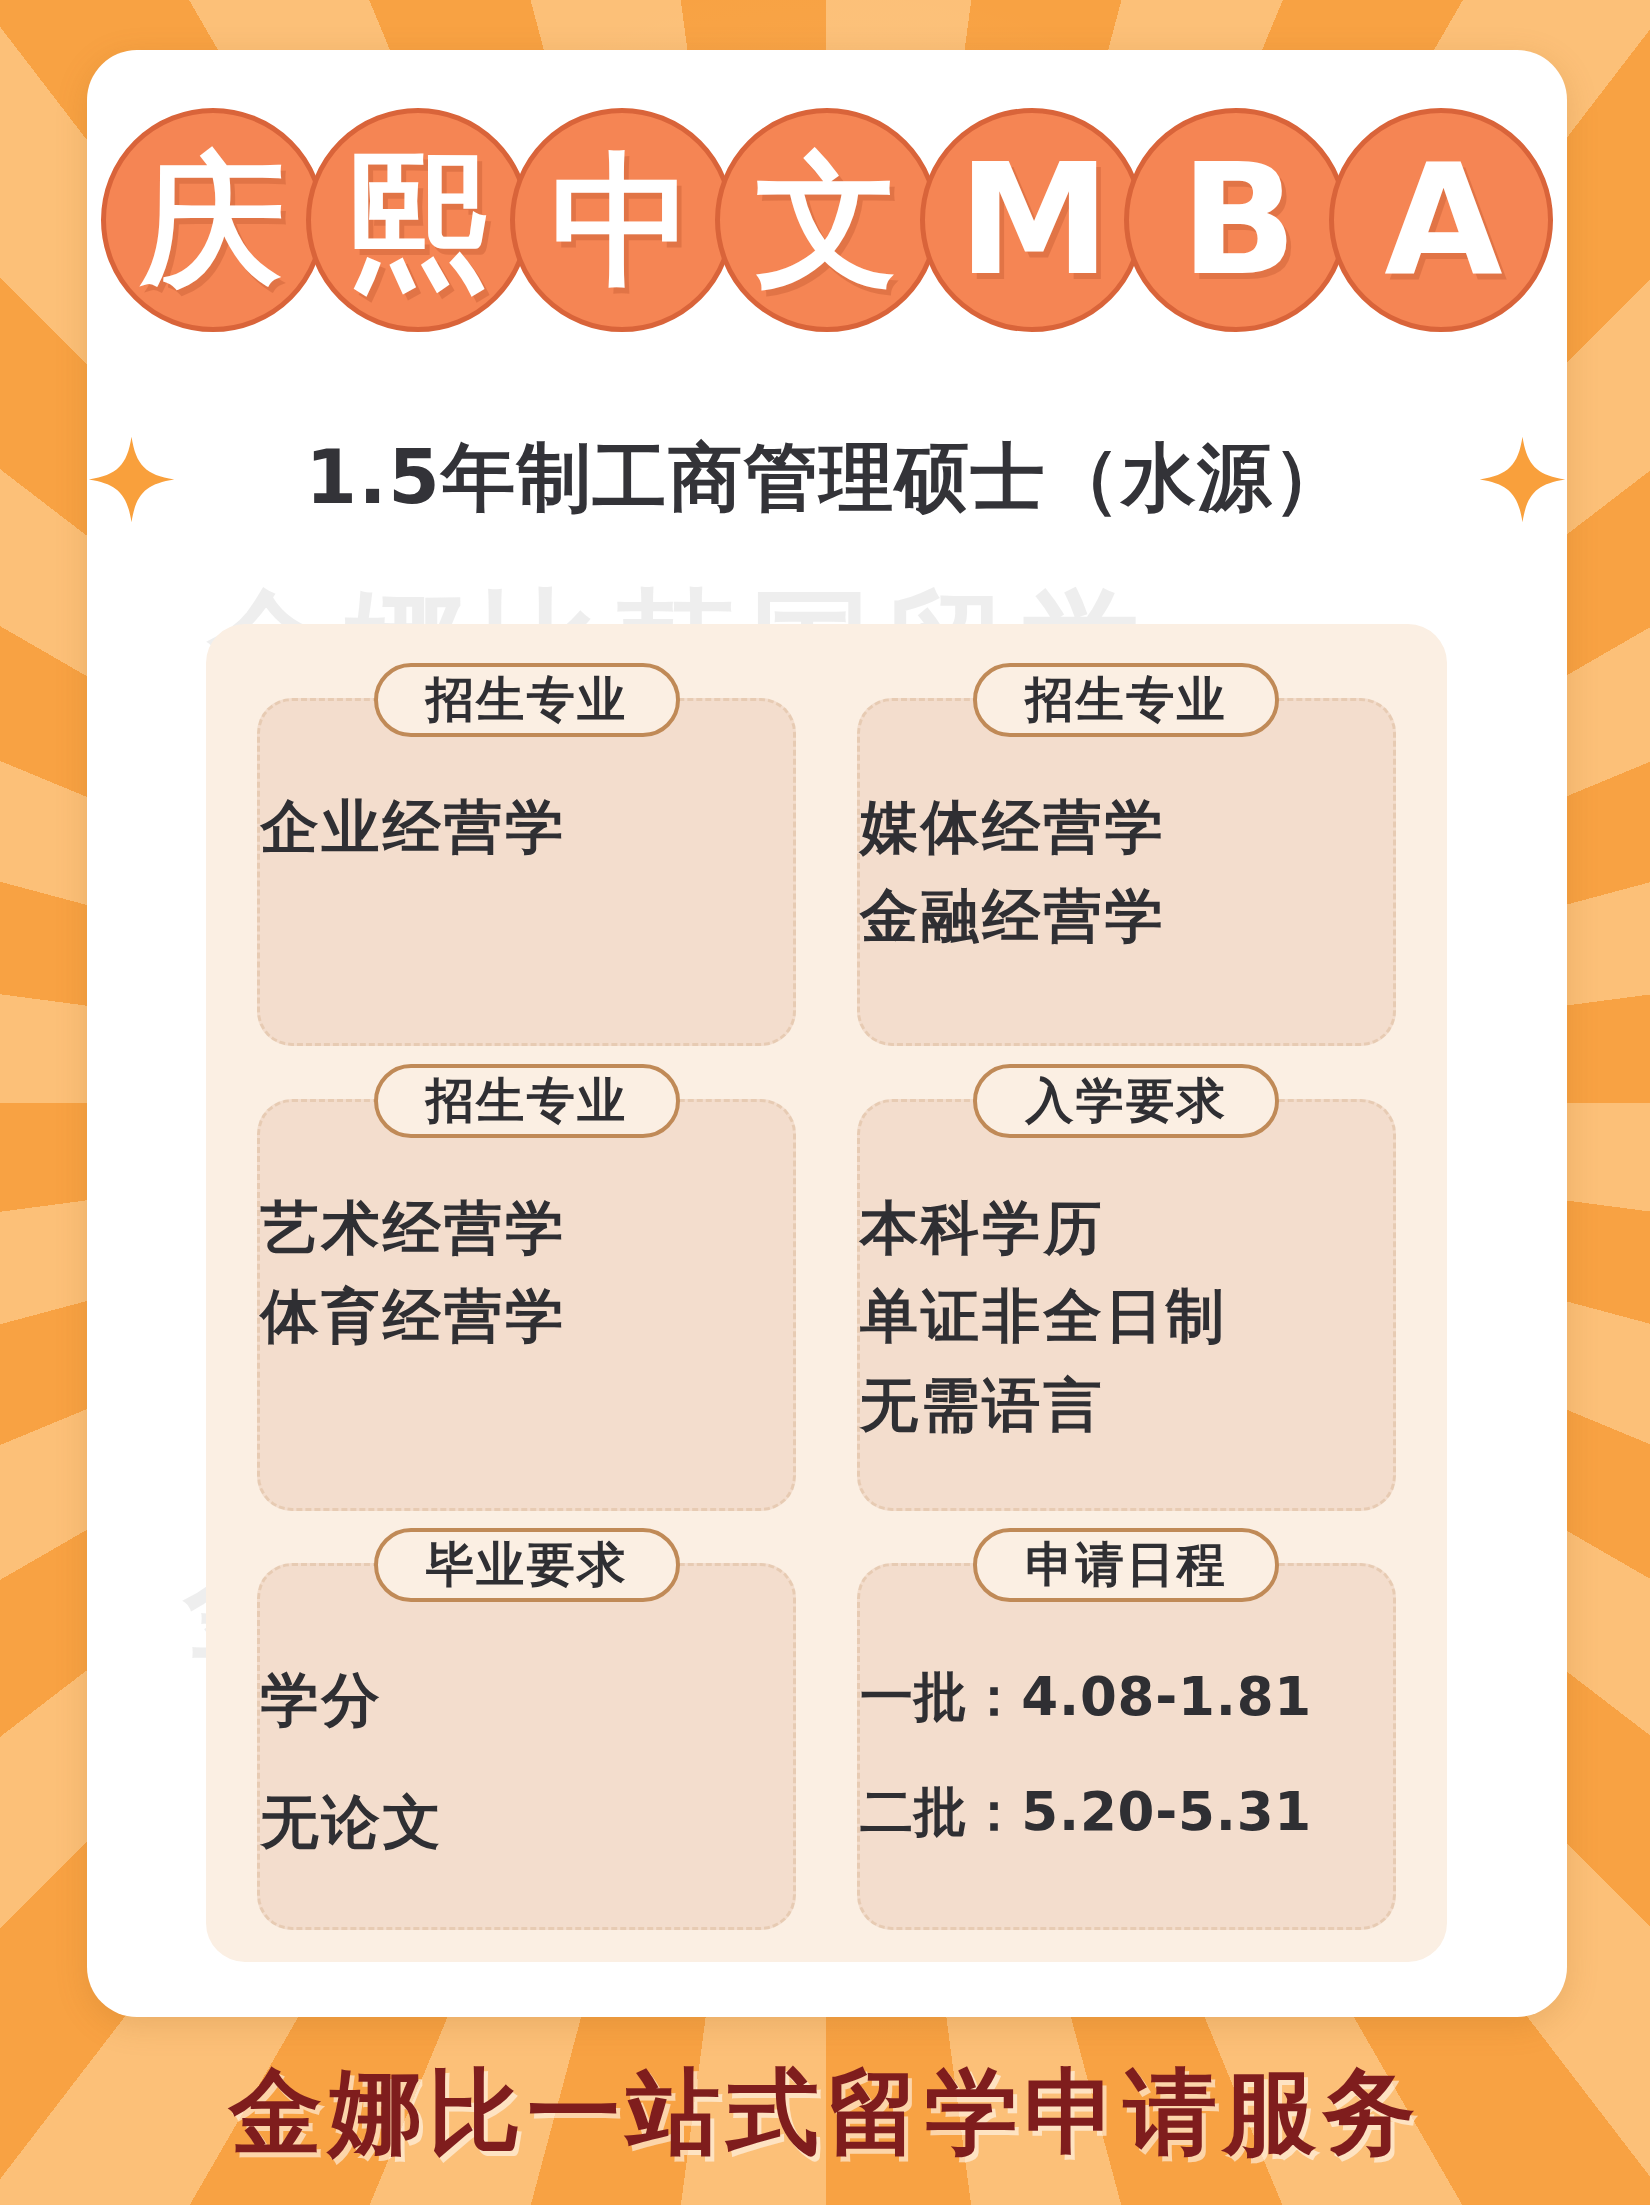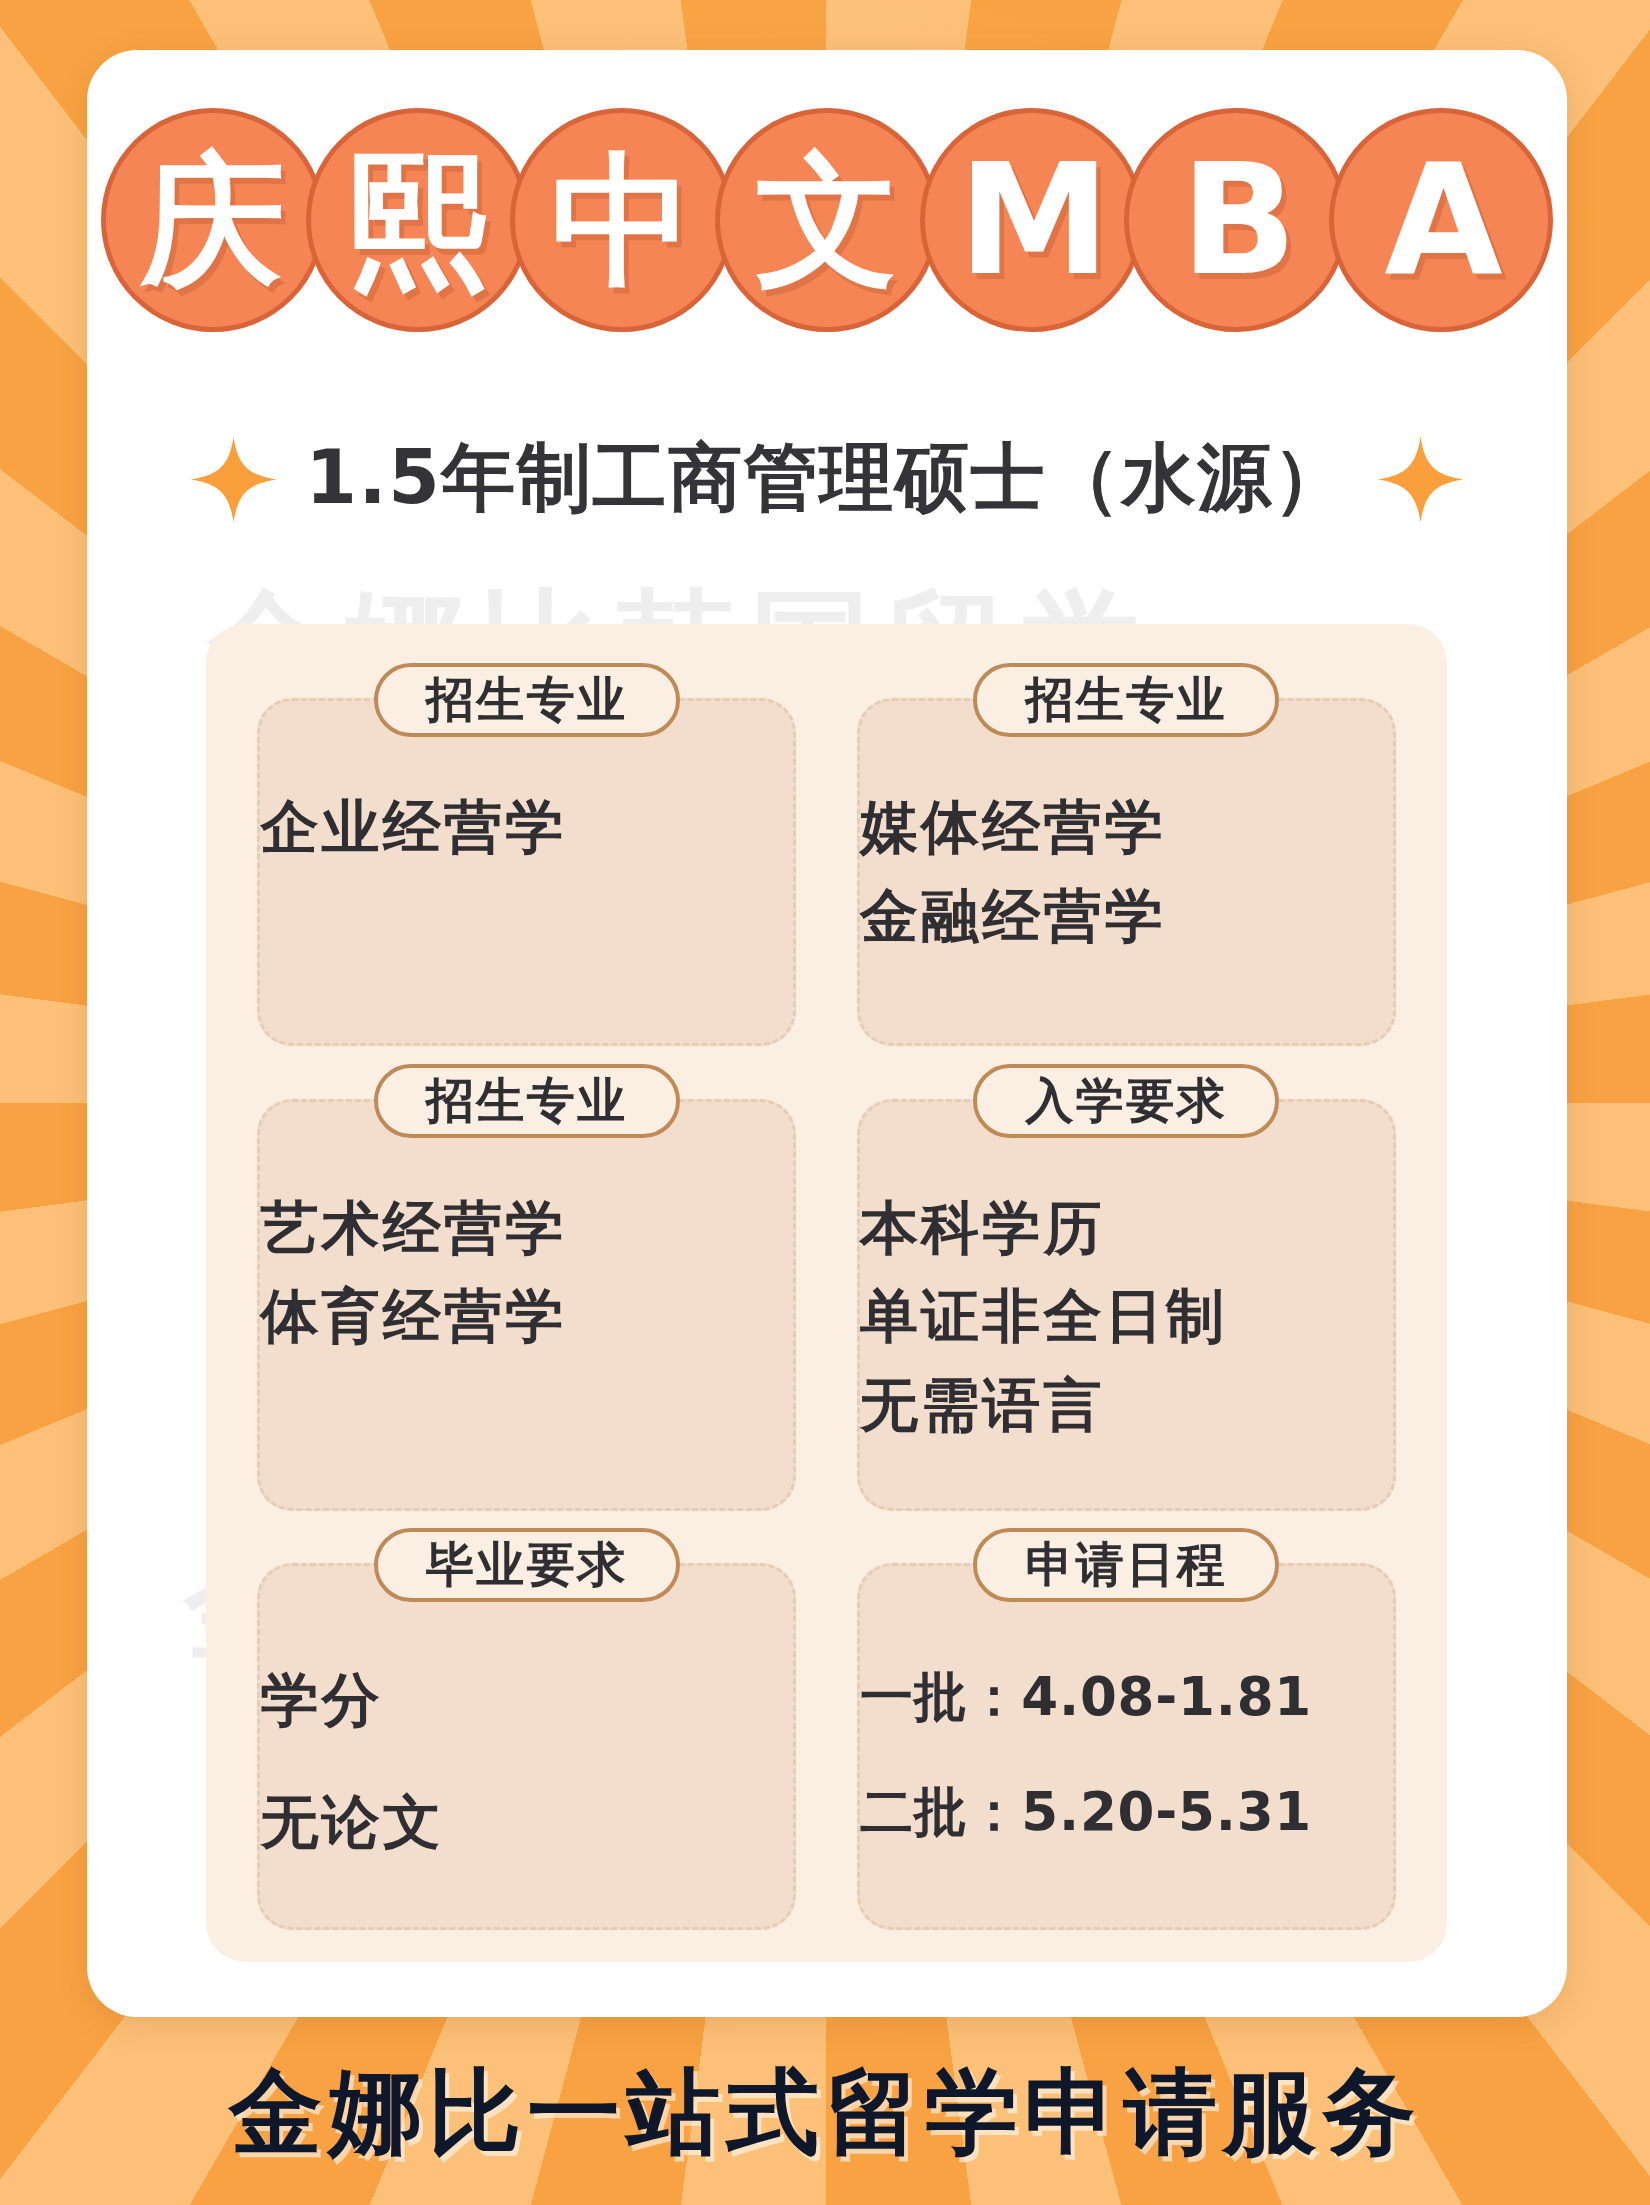--- a/index.html
+++ b/index.html
@@ -116,7 +116,7 @@
     left: 0; right: 0;
     top: 379px;
     display: flex;
-    justify-content: center;
+    justify-content: space-between;
     align-items: center;
     gap: 27px;
     z-index: 6;

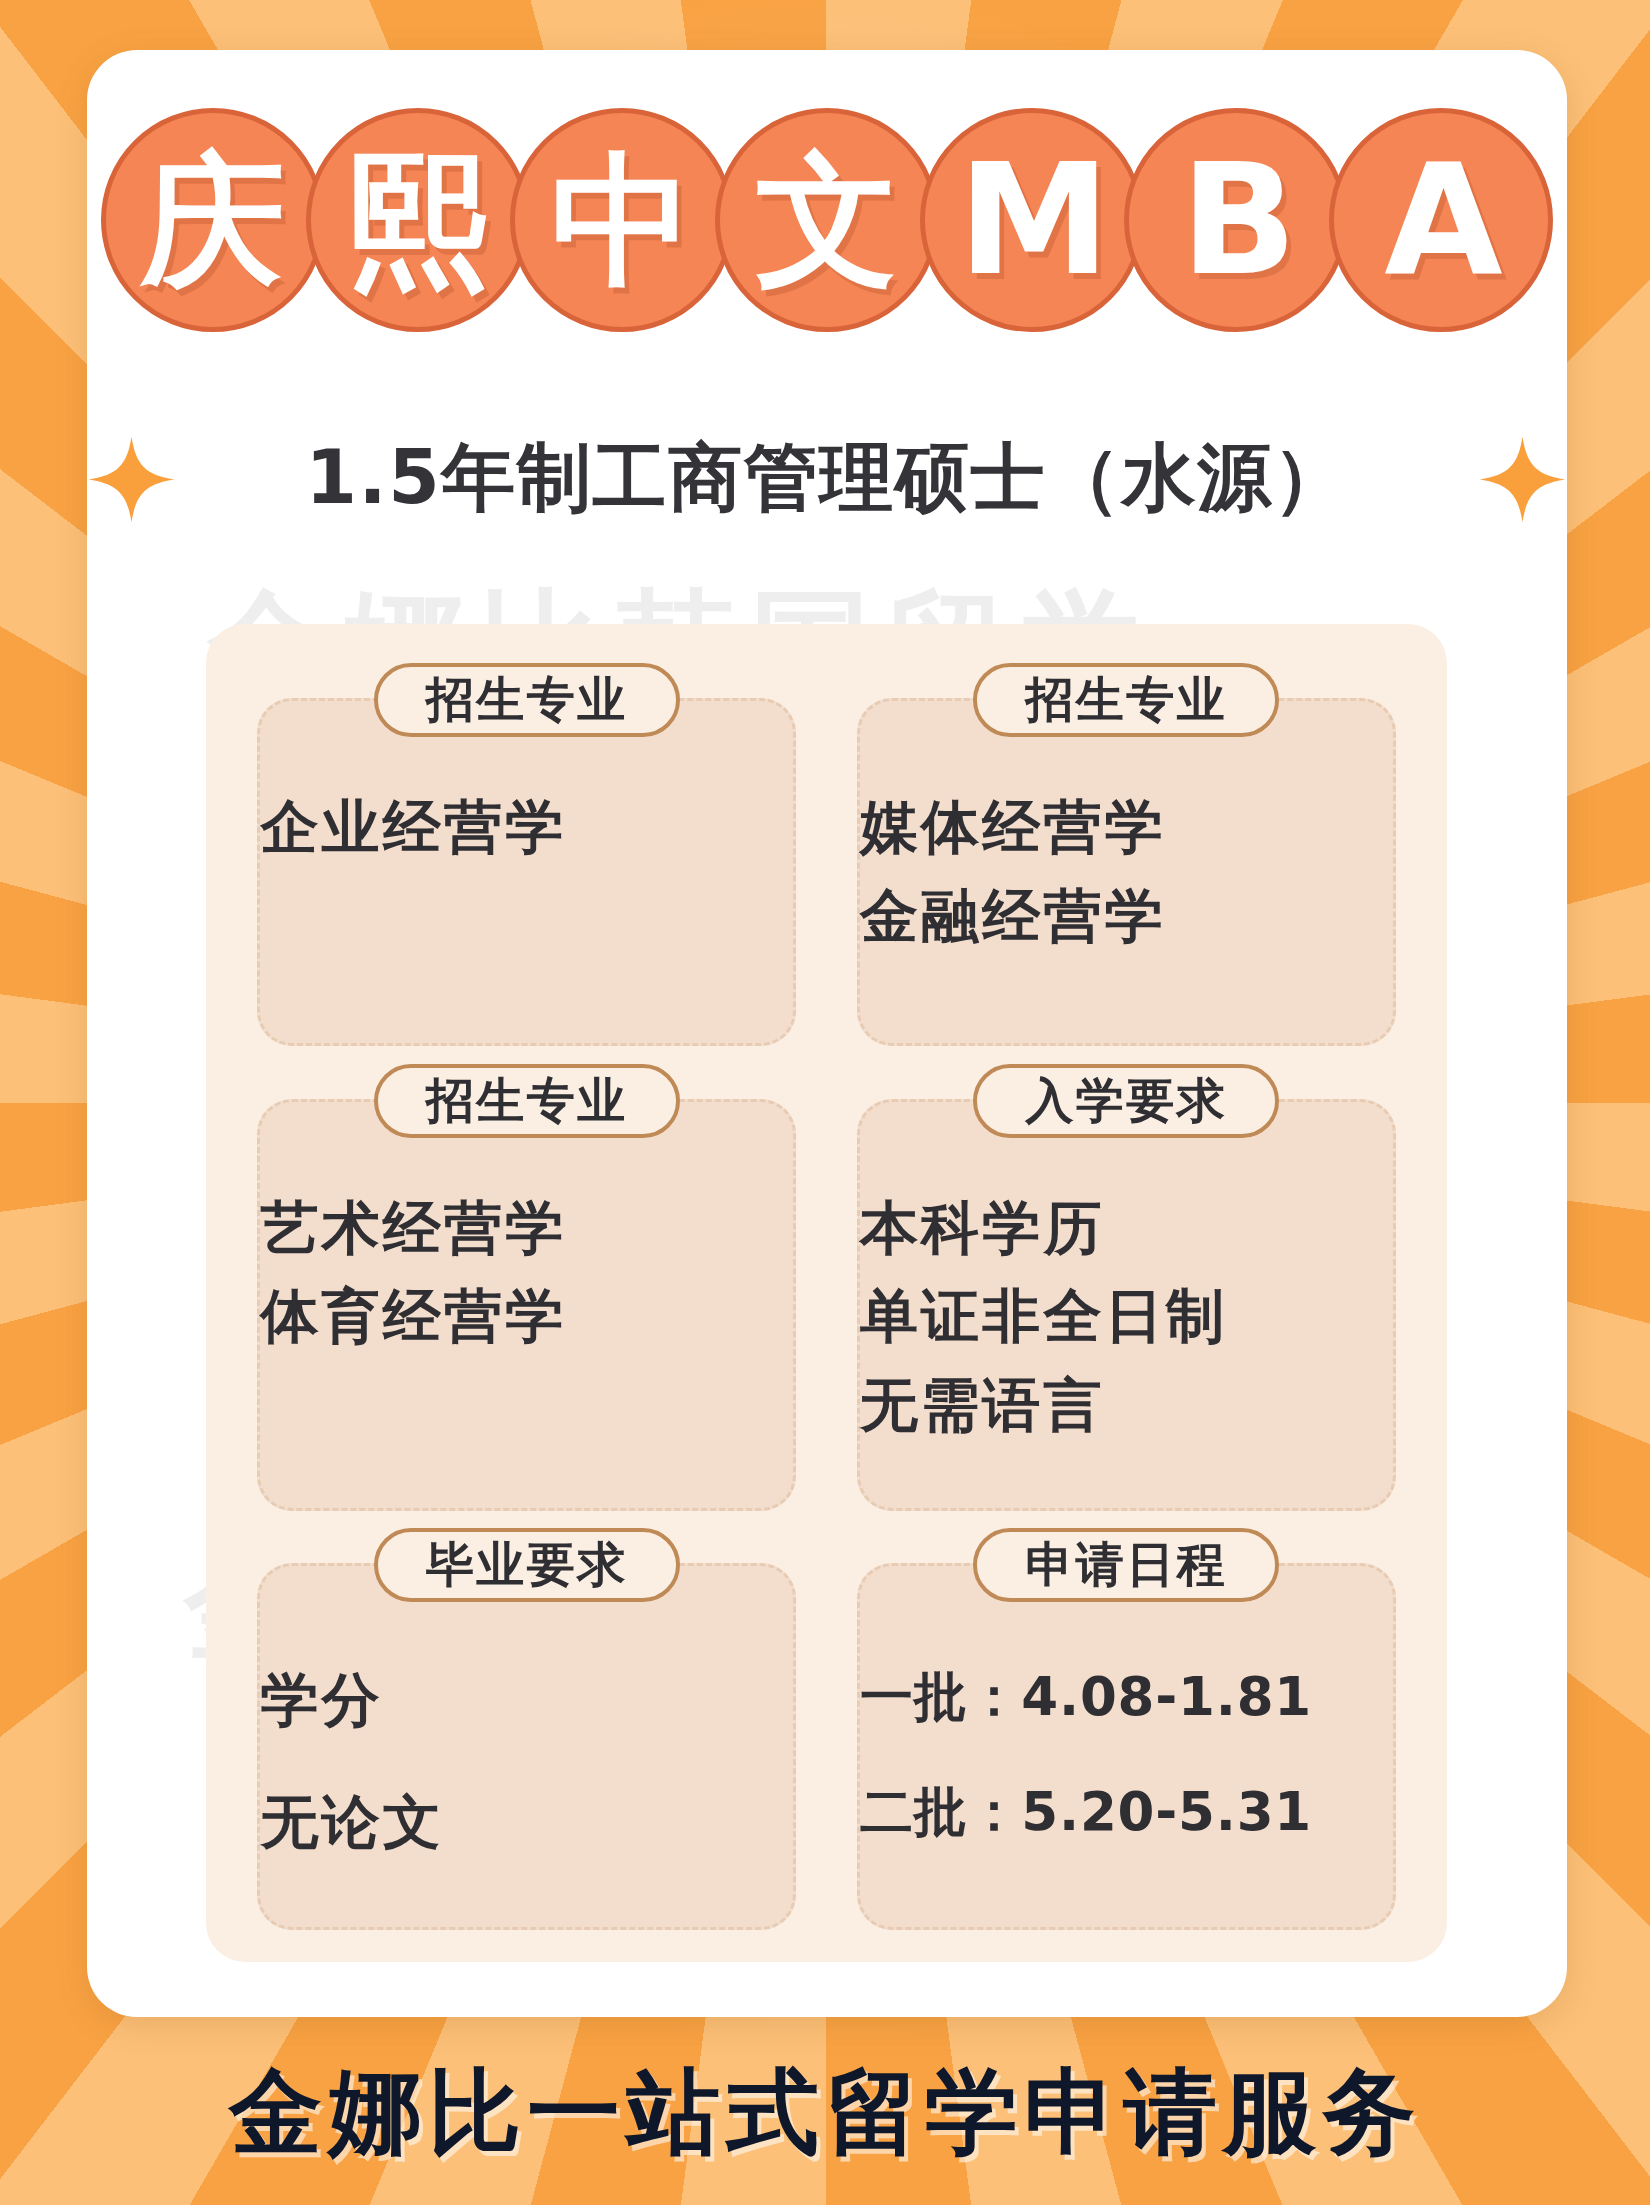--- a/index.html
+++ b/index.html
@@ -222,7 +222,7 @@
   .footer span {
     font-size: 93px;
     font-weight: 800;
-    color: #0f172a;
+    color: #7f1d1d;
     font-family: "DejaVu Sans", sans-serif;
     letter-spacing: 6.4px;
     text-shadow: 4px 4.8px 0 rgba(255,255,255,0.55);

